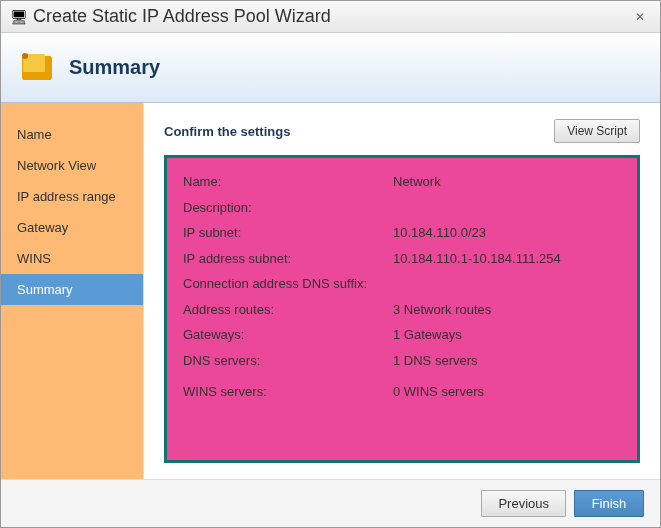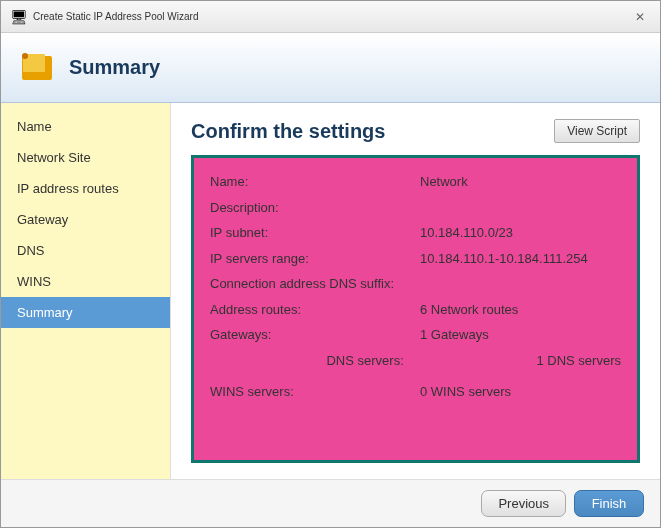--- a/index.html
+++ b/index.html
@@ -45,7 +45,7 @@
       font-size: 14px;
     }
     .title-bar-text {
-      font-size: 10px;
+      font-size: 18px;
       color: #333;
     }
     .title-bar-close {

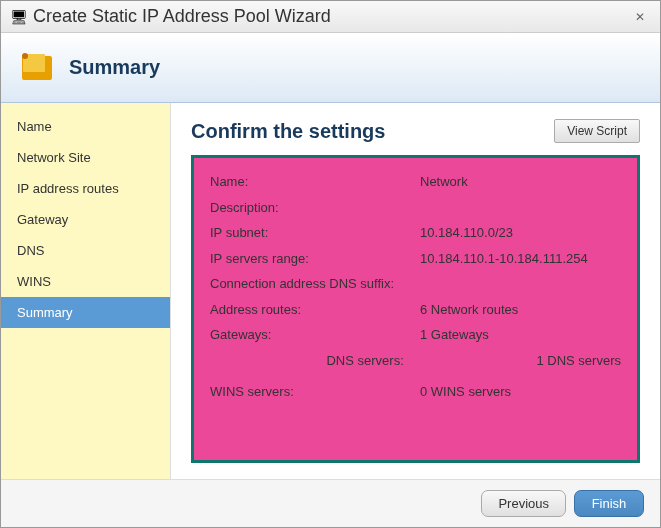--- a/index.html
+++ b/index.html
@@ -85,10 +85,10 @@
       overflow: hidden;
     }
     .sidebar {
-      width: 170px;
-      background: #fef9c3;
+      width: 143px;
+      background: #fdba74;
       border-right: 1px solid #ddd;
-      padding: 8px 0;
+      padding: 16px 0;
     }
     .sidebar-item {
       padding: 8px 16px;

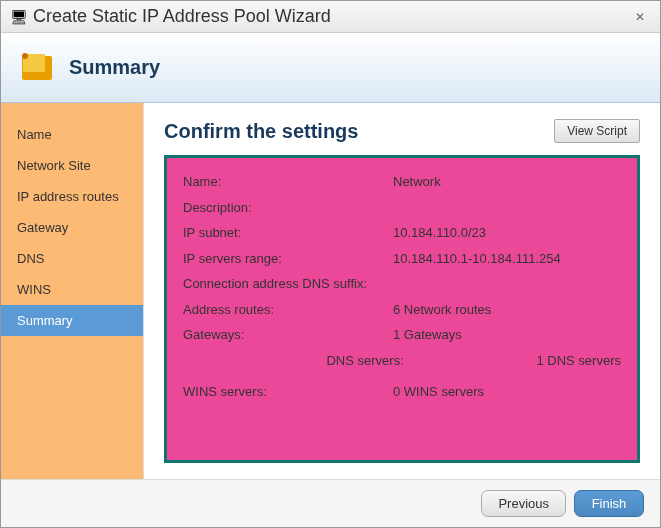--- a/index.html
+++ b/index.html
@@ -114,7 +114,7 @@
       align-items: center;
     }
     .main-title {
-      font-size: 20px;
+      font-size: 13px;
       font-weight: 600;
       color: #1a3a5c;
     }

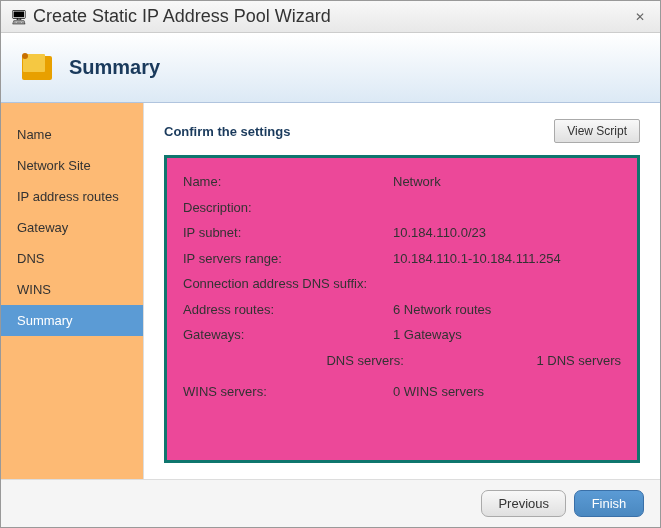--- a/index.html
+++ b/index.html
@@ -239,7 +239,7 @@
 
     <div class="sidebar">
       <div class="sidebar-item">Name</div>
-      <div class="sidebar-item">Network Site</div>
+      <div class="sidebar-item">Network View</div>
       <div class="sidebar-item">IP address routes</div>
       <div class="sidebar-item">Gateway</div>
       <div class="sidebar-item">DNS</div>

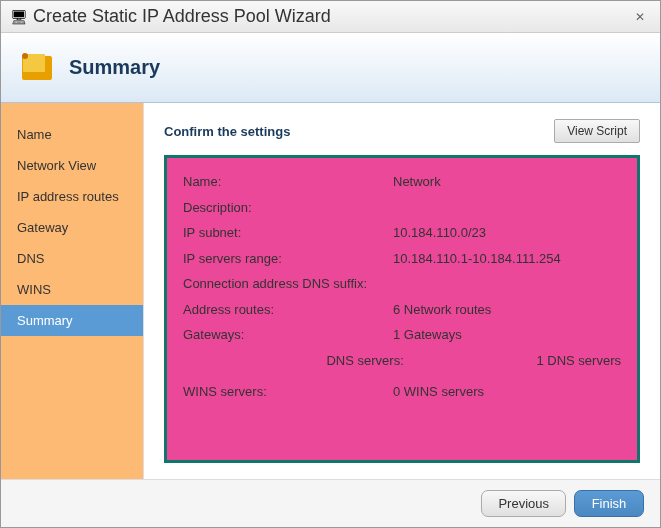--- a/index.html
+++ b/index.html
@@ -240,7 +240,7 @@
     <div class="sidebar">
       <div class="sidebar-item">Name</div>
       <div class="sidebar-item">Network View</div>
-      <div class="sidebar-item">IP address routes</div>
+      <div class="sidebar-item">IP address range</div>
       <div class="sidebar-item">Gateway</div>
       <div class="sidebar-item">DNS</div>
       <div class="sidebar-item">WINS</div>

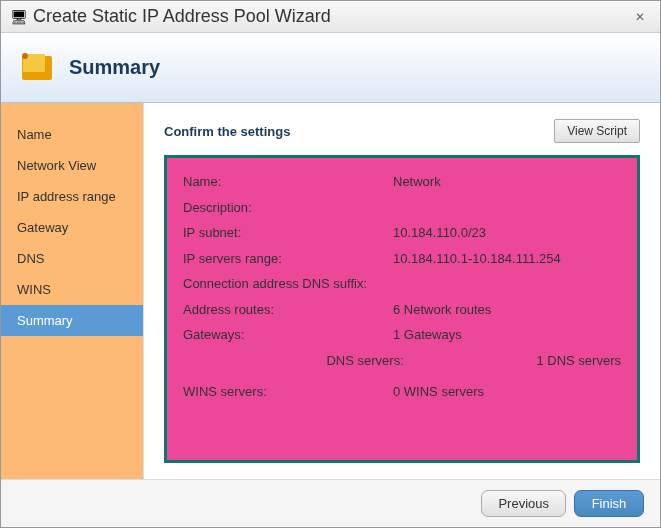--- a/index.html
+++ b/index.html
@@ -242,7 +242,6 @@
       <div class="sidebar-item">Network View</div>
       <div class="sidebar-item">IP address range</div>
       <div class="sidebar-item">Gateway</div>
-      <div class="sidebar-item">DNS</div>
       <div class="sidebar-item">WINS</div>
       <div class="sidebar-item active">Summary</div>
     </div>

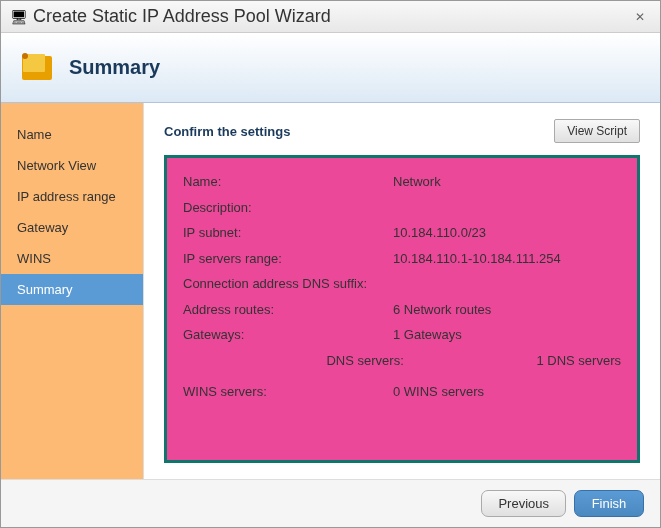--- a/index.html
+++ b/index.html
@@ -270,7 +270,7 @@
         </div>
 
         <div class="settings-row">
-          <span class="settings-label">IP servers range:</span>
+          <span class="settings-label">IP address subnet:</span>
           <span class="settings-value">10.184.110.1-10.184.111.254</span>
         </div>
 

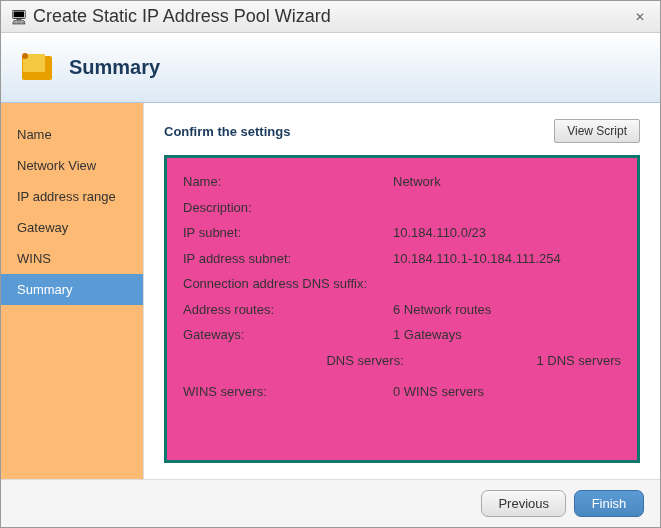--- a/index.html
+++ b/index.html
@@ -281,7 +281,7 @@
 
         <div class="settings-row">
           <span class="settings-label">Address routes:</span>
-          <span class="settings-value">6 Network routes</span>
+          <span class="settings-value">3 Network routes</span>
         </div>
 
         <div class="settings-row">

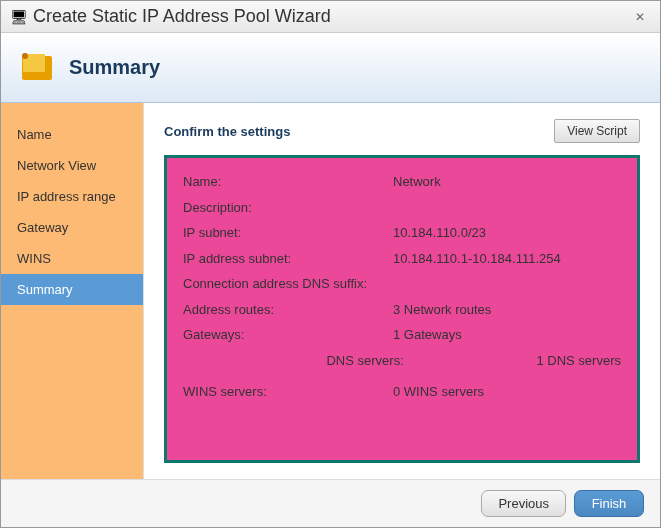--- a/index.html
+++ b/index.html
@@ -141,7 +141,6 @@
     }
     .settings-row.spacer {
       margin-bottom: 12px;
-      justify-content: flex-end;
     }
     .settings-label {
       width: 210px;

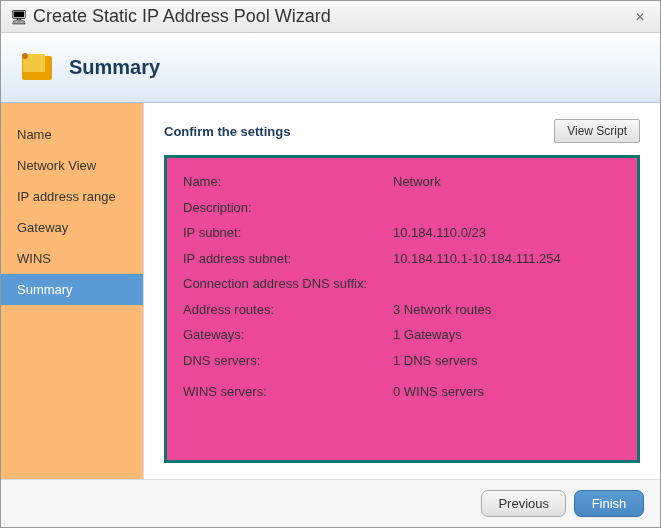--- a/index.html
+++ b/index.html
@@ -164,7 +164,7 @@
       padding: 5px 16px;
       background: linear-gradient(to bottom, #f8f8f8, #e0e0e0);
       border: 1px solid #aaa;
-      border-radius: 7px;
+      border-radius: 1px;
       cursor: pointer;
       font-size: 13px;
       color: #333;

